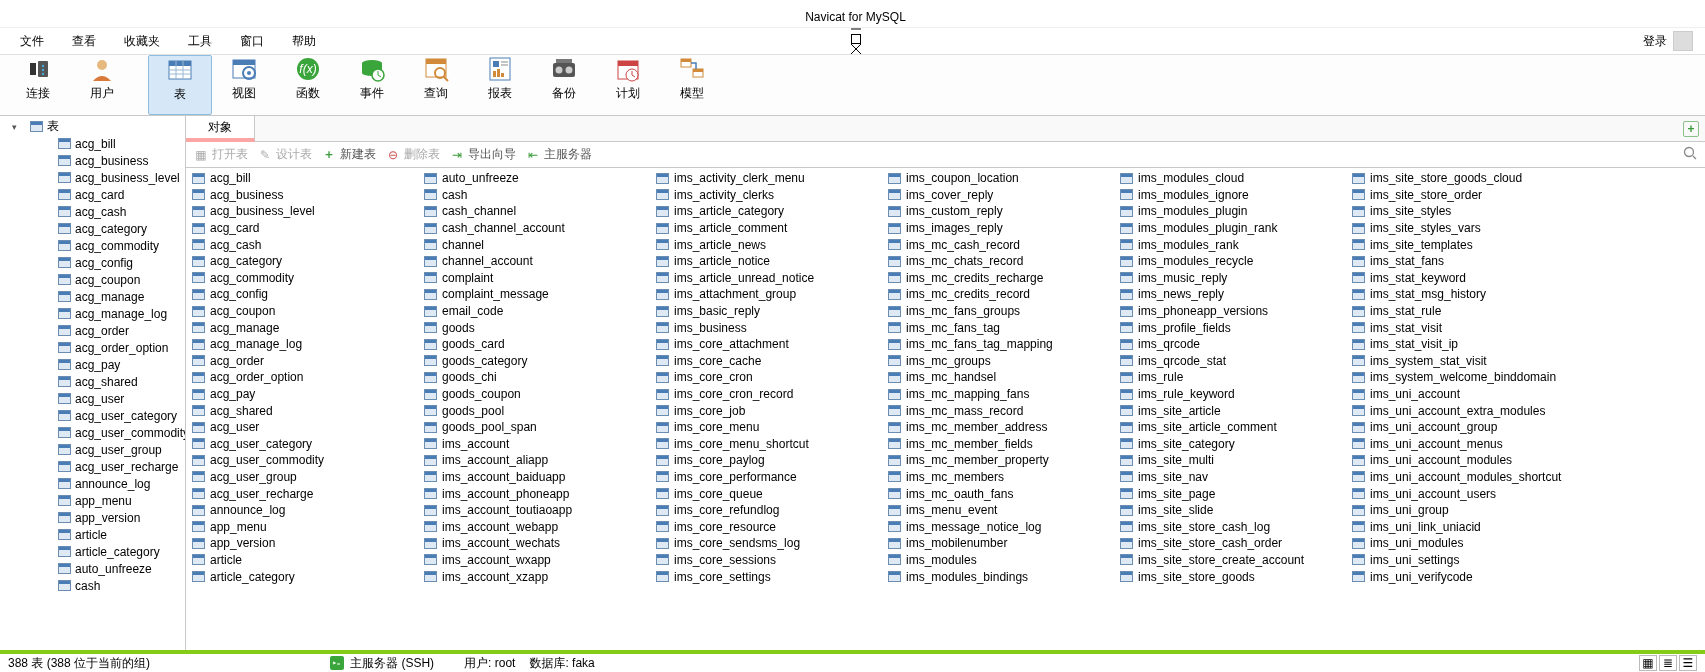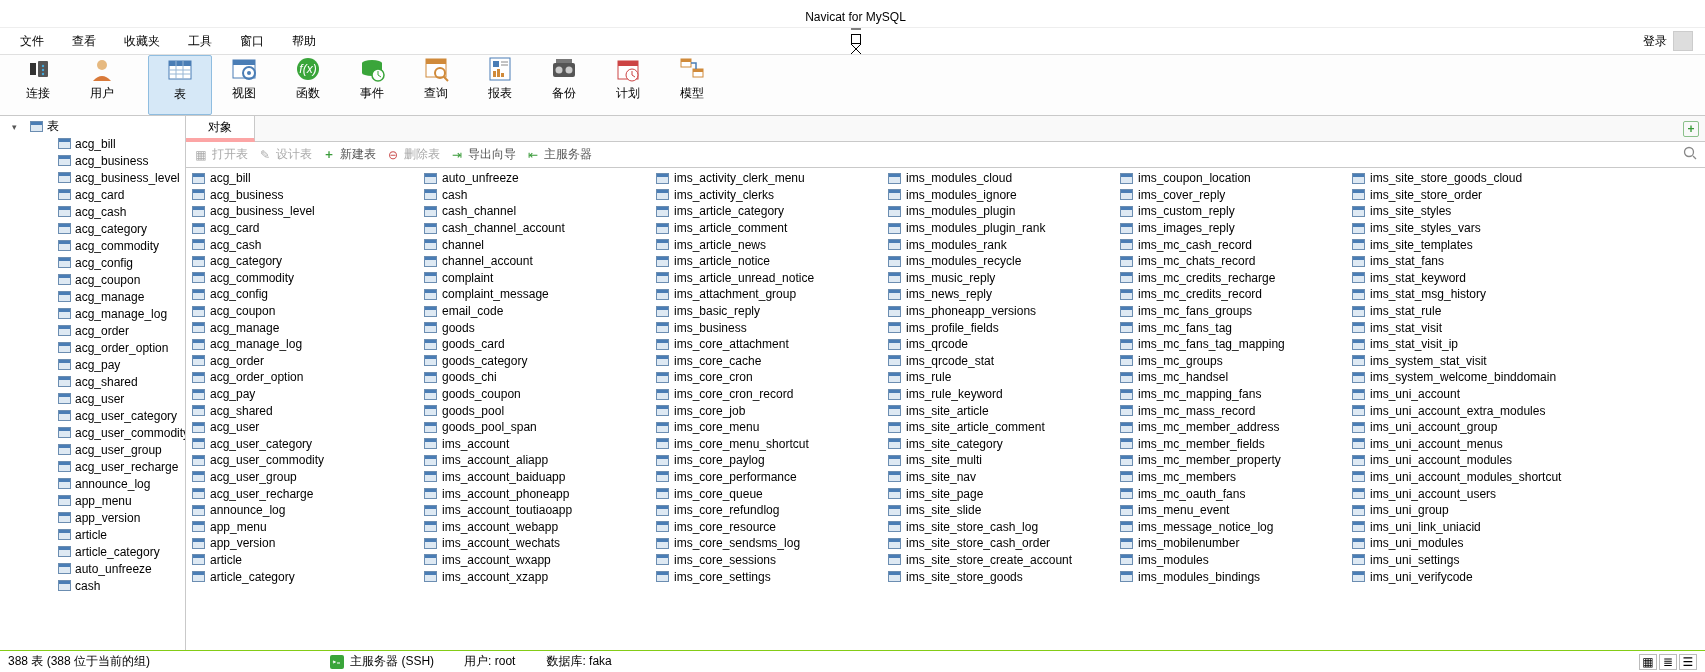--- a/index.html
+++ b/index.html
@@ -701,205 +701,205 @@
           <div class="col">
             <div class="item">
               <span class="tblico"></span>
-              <span>ims_modules_cloud</span>
-            </div>
-            <div class="item">
-              <span class="tblico"></span>
-              <span>ims_modules_ignore</span>
-            </div>
-            <div class="item">
-              <span class="tblico"></span>
-              <span>ims_modules_plugin</span>
-            </div>
-            <div class="item">
-              <span class="tblico"></span>
-              <span>ims_modules_plugin_rank</span>
-            </div>
-            <div class="item">
-              <span class="tblico"></span>
-              <span>ims_modules_rank</span>
-            </div>
-            <div class="item">
-              <span class="tblico"></span>
-              <span>ims_modules_recycle</span>
-            </div>
-            <div class="item">
-              <span class="tblico"></span>
-              <span>ims_music_reply</span>
-            </div>
-            <div class="item">
-              <span class="tblico"></span>
-              <span>ims_news_reply</span>
-            </div>
-            <div class="item">
-              <span class="tblico"></span>
-              <span>ims_phoneapp_versions</span>
-            </div>
-            <div class="item">
-              <span class="tblico"></span>
-              <span>ims_profile_fields</span>
-            </div>
-            <div class="item">
-              <span class="tblico"></span>
-              <span>ims_qrcode</span>
-            </div>
-            <div class="item">
-              <span class="tblico"></span>
-              <span>ims_qrcode_stat</span>
-            </div>
-            <div class="item">
-              <span class="tblico"></span>
-              <span>ims_rule</span>
-            </div>
-            <div class="item">
-              <span class="tblico"></span>
-              <span>ims_rule_keyword</span>
-            </div>
-            <div class="item">
-              <span class="tblico"></span>
-              <span>ims_site_article</span>
-            </div>
-            <div class="item">
-              <span class="tblico"></span>
-              <span>ims_site_article_comment</span>
-            </div>
-            <div class="item">
-              <span class="tblico"></span>
-              <span>ims_site_category</span>
-            </div>
-            <div class="item">
-              <span class="tblico"></span>
-              <span>ims_site_multi</span>
-            </div>
-            <div class="item">
-              <span class="tblico"></span>
-              <span>ims_site_nav</span>
-            </div>
-            <div class="item">
-              <span class="tblico"></span>
-              <span>ims_site_page</span>
-            </div>
-            <div class="item">
-              <span class="tblico"></span>
-              <span>ims_site_slide</span>
-            </div>
-            <div class="item">
-              <span class="tblico"></span>
-              <span>ims_site_store_cash_log</span>
-            </div>
-            <div class="item">
-              <span class="tblico"></span>
-              <span>ims_site_store_cash_order</span>
-            </div>
-            <div class="item">
-              <span class="tblico"></span>
-              <span>ims_site_store_create_account</span>
-            </div>
-            <div class="item">
-              <span class="tblico"></span>
-              <span>ims_site_store_goods</span>
+              <span>ims_coupon_location</span>
+            </div>
+            <div class="item">
+              <span class="tblico"></span>
+              <span>ims_cover_reply</span>
+            </div>
+            <div class="item">
+              <span class="tblico"></span>
+              <span>ims_custom_reply</span>
+            </div>
+            <div class="item">
+              <span class="tblico"></span>
+              <span>ims_images_reply</span>
+            </div>
+            <div class="item">
+              <span class="tblico"></span>
+              <span>ims_mc_cash_record</span>
+            </div>
+            <div class="item">
+              <span class="tblico"></span>
+              <span>ims_mc_chats_record</span>
+            </div>
+            <div class="item">
+              <span class="tblico"></span>
+              <span>ims_mc_credits_recharge</span>
+            </div>
+            <div class="item">
+              <span class="tblico"></span>
+              <span>ims_mc_credits_record</span>
+            </div>
+            <div class="item">
+              <span class="tblico"></span>
+              <span>ims_mc_fans_groups</span>
+            </div>
+            <div class="item">
+              <span class="tblico"></span>
+              <span>ims_mc_fans_tag</span>
+            </div>
+            <div class="item">
+              <span class="tblico"></span>
+              <span>ims_mc_fans_tag_mapping</span>
+            </div>
+            <div class="item">
+              <span class="tblico"></span>
+              <span>ims_mc_groups</span>
+            </div>
+            <div class="item">
+              <span class="tblico"></span>
+              <span>ims_mc_handsel</span>
+            </div>
+            <div class="item">
+              <span class="tblico"></span>
+              <span>ims_mc_mapping_fans</span>
+            </div>
+            <div class="item">
+              <span class="tblico"></span>
+              <span>ims_mc_mass_record</span>
+            </div>
+            <div class="item">
+              <span class="tblico"></span>
+              <span>ims_mc_member_address</span>
+            </div>
+            <div class="item">
+              <span class="tblico"></span>
+              <span>ims_mc_member_fields</span>
+            </div>
+            <div class="item">
+              <span class="tblico"></span>
+              <span>ims_mc_member_property</span>
+            </div>
+            <div class="item">
+              <span class="tblico"></span>
+              <span>ims_mc_members</span>
+            </div>
+            <div class="item">
+              <span class="tblico"></span>
+              <span>ims_mc_oauth_fans</span>
+            </div>
+            <div class="item">
+              <span class="tblico"></span>
+              <span>ims_menu_event</span>
+            </div>
+            <div class="item">
+              <span class="tblico"></span>
+              <span>ims_message_notice_log</span>
+            </div>
+            <div class="item">
+              <span class="tblico"></span>
+              <span>ims_mobilenumber</span>
+            </div>
+            <div class="item">
+              <span class="tblico"></span>
+              <span>ims_modules</span>
+            </div>
+            <div class="item">
+              <span class="tblico"></span>
+              <span>ims_modules_bindings</span>
             </div>
           </div>
           <div class="col">
             <div class="item">
               <span class="tblico"></span>
-              <span>ims_coupon_location</span>
-            </div>
-            <div class="item">
-              <span class="tblico"></span>
-              <span>ims_cover_reply</span>
-            </div>
-            <div class="item">
-              <span class="tblico"></span>
-              <span>ims_custom_reply</span>
-            </div>
-            <div class="item">
-              <span class="tblico"></span>
-              <span>ims_images_reply</span>
-            </div>
-            <div class="item">
-              <span class="tblico"></span>
-              <span>ims_mc_cash_record</span>
-            </div>
-            <div class="item">
-              <span class="tblico"></span>
-              <span>ims_mc_chats_record</span>
-            </div>
-            <div class="item">
-              <span class="tblico"></span>
-              <span>ims_mc_credits_recharge</span>
-            </div>
-            <div class="item">
-              <span class="tblico"></span>
-              <span>ims_mc_credits_record</span>
-            </div>
-            <div class="item">
-              <span class="tblico"></span>
-              <span>ims_mc_fans_groups</span>
-            </div>
-            <div class="item">
-              <span class="tblico"></span>
-              <span>ims_mc_fans_tag</span>
-            </div>
-            <div class="item">
-              <span class="tblico"></span>
-              <span>ims_mc_fans_tag_mapping</span>
-            </div>
-            <div class="item">
-              <span class="tblico"></span>
-              <span>ims_mc_groups</span>
-            </div>
-            <div class="item">
-              <span class="tblico"></span>
-              <span>ims_mc_handsel</span>
-            </div>
-            <div class="item">
-              <span class="tblico"></span>
-              <span>ims_mc_mapping_fans</span>
-            </div>
-            <div class="item">
-              <span class="tblico"></span>
-              <span>ims_mc_mass_record</span>
-            </div>
-            <div class="item">
-              <span class="tblico"></span>
-              <span>ims_mc_member_address</span>
-            </div>
-            <div class="item">
-              <span class="tblico"></span>
-              <span>ims_mc_member_fields</span>
-            </div>
-            <div class="item">
-              <span class="tblico"></span>
-              <span>ims_mc_member_property</span>
-            </div>
-            <div class="item">
-              <span class="tblico"></span>
-              <span>ims_mc_members</span>
-            </div>
-            <div class="item">
-              <span class="tblico"></span>
-              <span>ims_mc_oauth_fans</span>
-            </div>
-            <div class="item">
-              <span class="tblico"></span>
-              <span>ims_menu_event</span>
-            </div>
-            <div class="item">
-              <span class="tblico"></span>
-              <span>ims_message_notice_log</span>
-            </div>
-            <div class="item">
-              <span class="tblico"></span>
-              <span>ims_mobilenumber</span>
-            </div>
-            <div class="item">
-              <span class="tblico"></span>
-              <span>ims_modules</span>
-            </div>
-            <div class="item">
-              <span class="tblico"></span>
-              <span>ims_modules_bindings</span>
+              <span>ims_modules_cloud</span>
+            </div>
+            <div class="item">
+              <span class="tblico"></span>
+              <span>ims_modules_ignore</span>
+            </div>
+            <div class="item">
+              <span class="tblico"></span>
+              <span>ims_modules_plugin</span>
+            </div>
+            <div class="item">
+              <span class="tblico"></span>
+              <span>ims_modules_plugin_rank</span>
+            </div>
+            <div class="item">
+              <span class="tblico"></span>
+              <span>ims_modules_rank</span>
+            </div>
+            <div class="item">
+              <span class="tblico"></span>
+              <span>ims_modules_recycle</span>
+            </div>
+            <div class="item">
+              <span class="tblico"></span>
+              <span>ims_music_reply</span>
+            </div>
+            <div class="item">
+              <span class="tblico"></span>
+              <span>ims_news_reply</span>
+            </div>
+            <div class="item">
+              <span class="tblico"></span>
+              <span>ims_phoneapp_versions</span>
+            </div>
+            <div class="item">
+              <span class="tblico"></span>
+              <span>ims_profile_fields</span>
+            </div>
+            <div class="item">
+              <span class="tblico"></span>
+              <span>ims_qrcode</span>
+            </div>
+            <div class="item">
+              <span class="tblico"></span>
+              <span>ims_qrcode_stat</span>
+            </div>
+            <div class="item">
+              <span class="tblico"></span>
+              <span>ims_rule</span>
+            </div>
+            <div class="item">
+              <span class="tblico"></span>
+              <span>ims_rule_keyword</span>
+            </div>
+            <div class="item">
+              <span class="tblico"></span>
+              <span>ims_site_article</span>
+            </div>
+            <div class="item">
+              <span class="tblico"></span>
+              <span>ims_site_article_comment</span>
+            </div>
+            <div class="item">
+              <span class="tblico"></span>
+              <span>ims_site_category</span>
+            </div>
+            <div class="item">
+              <span class="tblico"></span>
+              <span>ims_site_multi</span>
+            </div>
+            <div class="item">
+              <span class="tblico"></span>
+              <span>ims_site_nav</span>
+            </div>
+            <div class="item">
+              <span class="tblico"></span>
+              <span>ims_site_page</span>
+            </div>
+            <div class="item">
+              <span class="tblico"></span>
+              <span>ims_site_slide</span>
+            </div>
+            <div class="item">
+              <span class="tblico"></span>
+              <span>ims_site_store_cash_log</span>
+            </div>
+            <div class="item">
+              <span class="tblico"></span>
+              <span>ims_site_store_cash_order</span>
+            </div>
+            <div class="item">
+              <span class="tblico"></span>
+              <span>ims_site_store_create_account</span>
+            </div>
+            <div class="item">
+              <span class="tblico"></span>
+              <span>ims_site_store_goods</span>
             </div>
           </div>
           <div class="col">

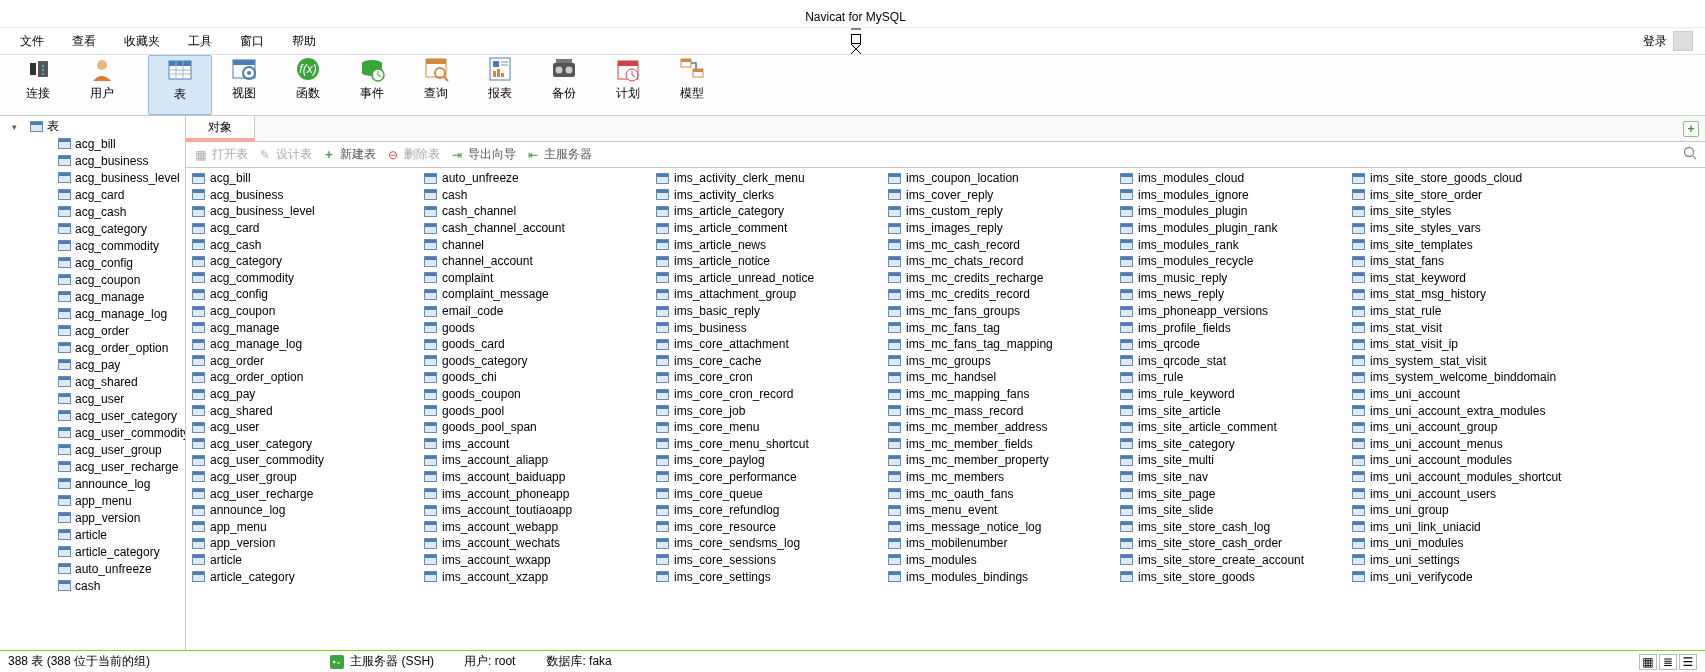--- a/index.html
+++ b/index.html
@@ -52,7 +52,7 @@
 .col { width: 232px; padding: 2px 0; }
 .item { display: flex; align-items: center; gap: 5px; height: 16.6px; padding: 0 6px; white-space: nowrap; }
 
-.status { height: 22px; border-top: 1px solid #84cc16; display: flex; align-items: center; padding: 0 8px; font-size: 12px; }
+.status { height: 22px; border-top: 4px solid #84cc16; display: flex; align-items: center; padding: 0 8px; font-size: 12px; }
 .status .ssh { width:14px; height:14px; background:#3aa53a; border-radius:2px; margin: 0 6px 0 180px; display:flex; align-items:center; justify-content:center; }
 .status .views { margin-left:auto; display:flex; gap:2px; }
 .status .vbtn { width:18px; height:16px; border:1px solid #bbb; display:flex; align-items:center; justify-content:center; }

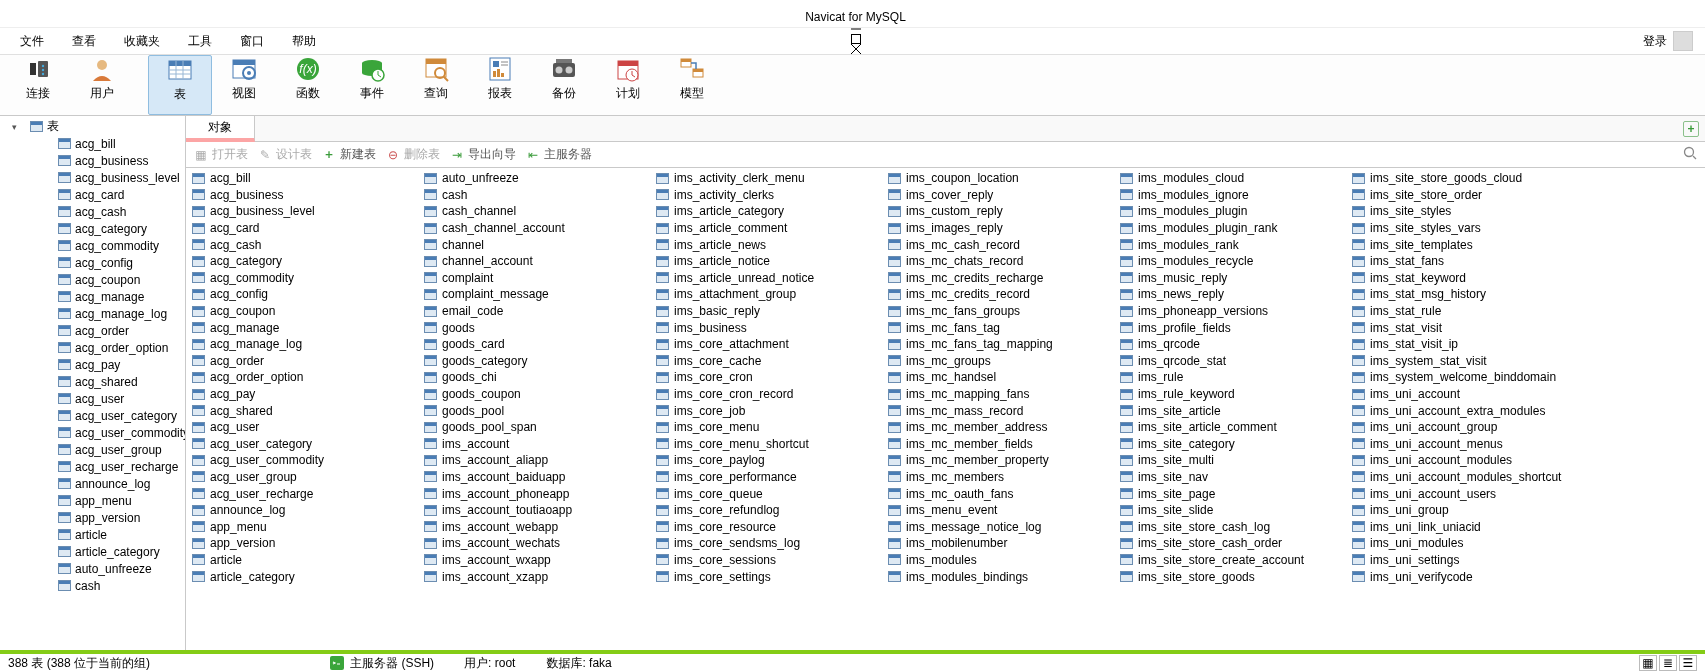--- a/index.html
+++ b/index.html
@@ -1018,7 +1018,7 @@
     </div>
   <span>主服务器 (SSH)</span>
   <span style="margin-left:30px"><span>用户: </span><span>root</span></span>
-  <span style="margin-left:31px"><span>数据库: </span><span>faka</span></span>
+  <span style="margin-left:14px"><span>数据库: </span><span>faka</span></span>
   <div class="views">
     <div class="vbtn">▦</div>
     <div class="vbtn">≣</div>

